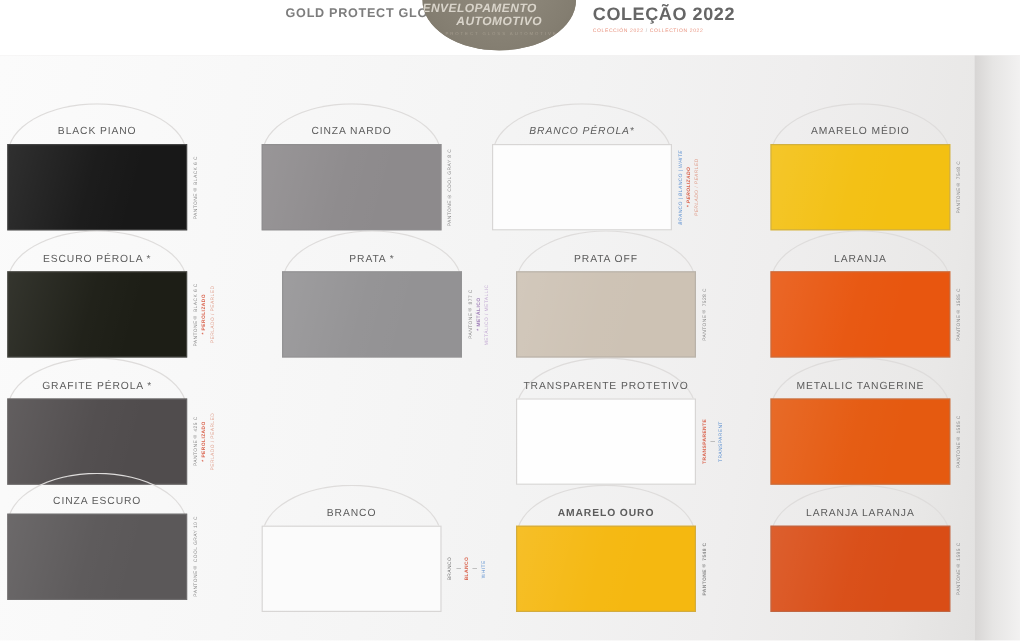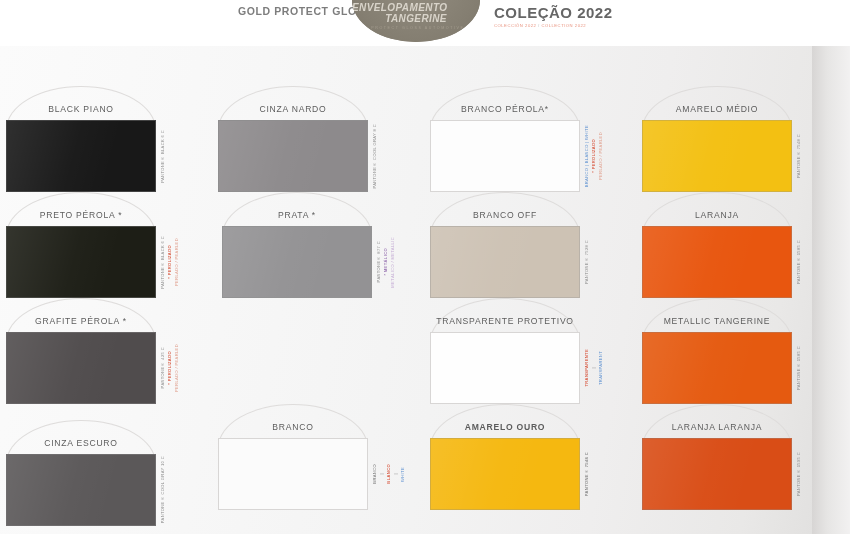--- a/index.html
+++ b/index.html
@@ -226,7 +226,7 @@
     <div class="badge">
       <div class="badge-inner"></div>
       <div class="badge-t1">ENVELOPAMENTO</div>
-      <div class="badge-t2">TANGERINE</div>
+      <div class="badge-t2">AUTOMOTIVO</div>
       <div class="badge-arc">GOLD PROTECT GLOSS     AUTOMOTIVE WRAPPING</div>
     </div>
 

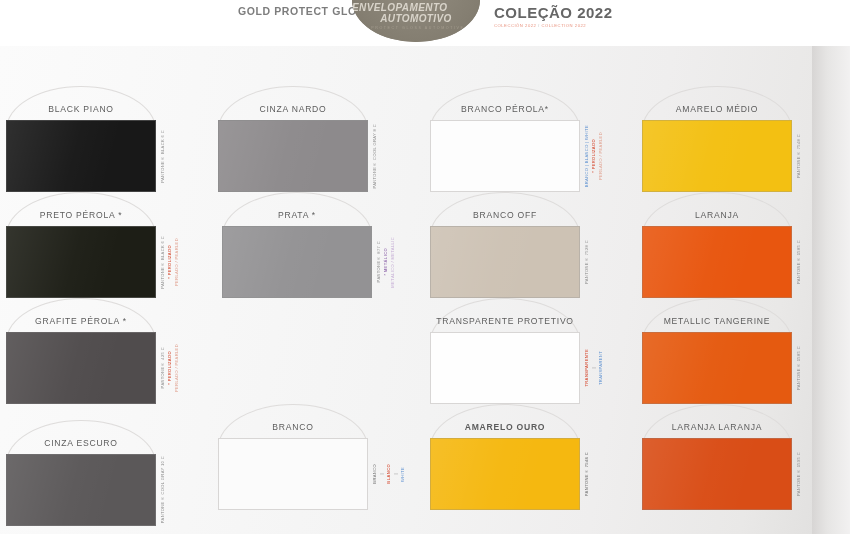--- a/index.html
+++ b/index.html
@@ -255,7 +255,7 @@
           <div class="vlab pantone">PANTONE® COOL GRAY 8 C</div>
         </div>
       </div>
-      <div class="cell" style="left: 424px; top: 0px;">
+      <div class="cell" style="left: 404px; top: 0px; font-style: italic;">
         <div class="cell-arc"></div>
         <div class="cell-name">BRANCO PÉROLA*</div>
         <div class="swatch shine light" style="background: rgb(253, 253, 253);"></div>

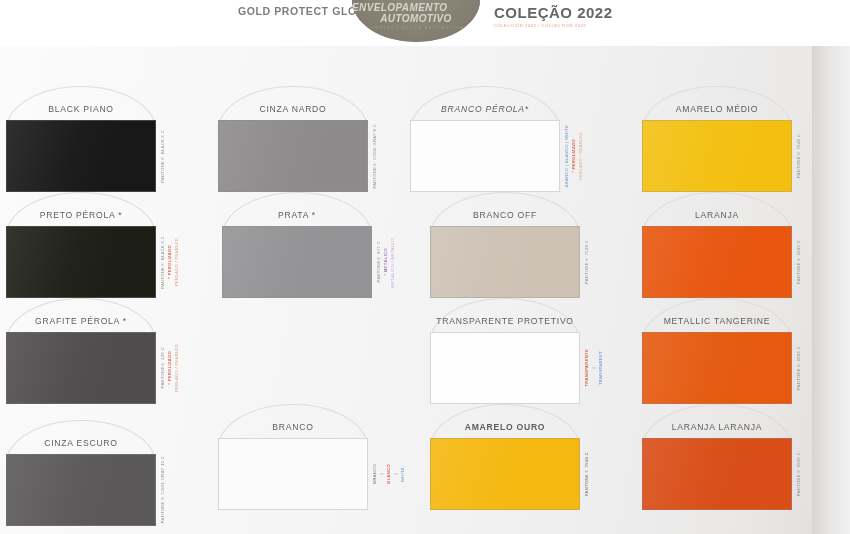--- a/index.html
+++ b/index.html
@@ -275,7 +275,7 @@
       </div>
       <div class="cell" style="left: 0px; top: 106px;">
         <div class="cell-arc"></div>
-        <div class="cell-name">PRETO PÉROLA *</div>
+        <div class="cell-name">ESCURO PÉROLA *</div>
         <div class="swatch shine" style="background: rgb(29, 30, 22);"></div>
         <div class="vlabels">
           <div class="vlab pantone">PANTONE® BLACK 6 C</div>

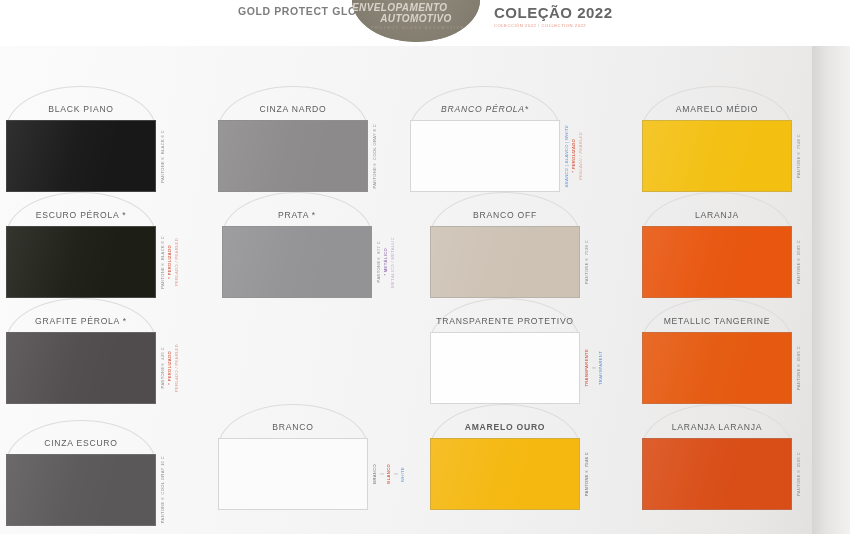--- a/index.html
+++ b/index.html
@@ -283,7 +283,7 @@
           <div class="vlab pink">PERLADO / PEARLED</div>
         </div>
       </div>
-      <div class="cell" style="left: 216px; top: 106px;">
+      <div class="cell" style="left: 229px; top: 106px;">
         <div class="cell-arc"></div>
         <div class="cell-name">PRATA *</div>
         <div class="swatch shine" style="background: rgb(147, 146, 148);"></div>

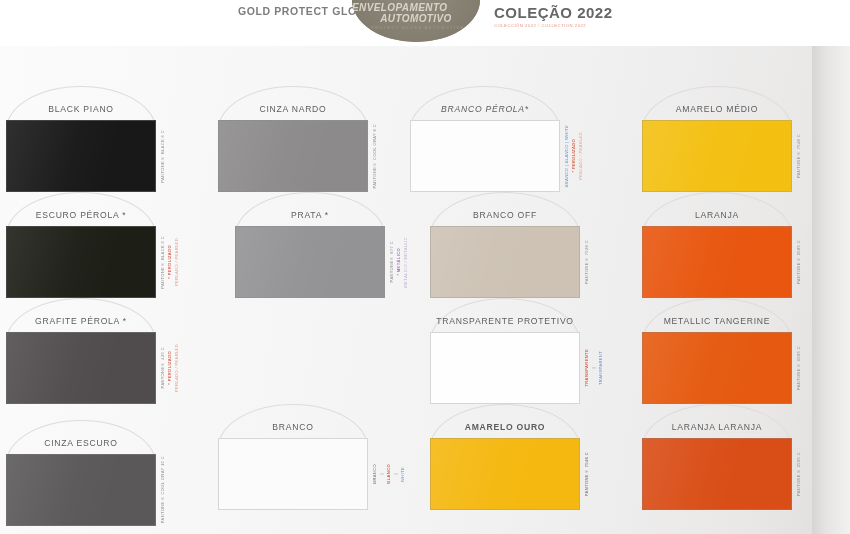--- a/index.html
+++ b/index.html
@@ -295,7 +295,7 @@
       </div>
       <div class="cell" style="left: 424px; top: 106px;">
         <div class="cell-arc"></div>
-        <div class="cell-name">BRANCO OFF</div>
+        <div class="cell-name">PRATA OFF</div>
         <div class="swatch shine" style="background: rgb(205, 194, 180);"></div>
         <div class="vlabels">
           <div class="vlab pantone">PANTONE® 7528 C</div>

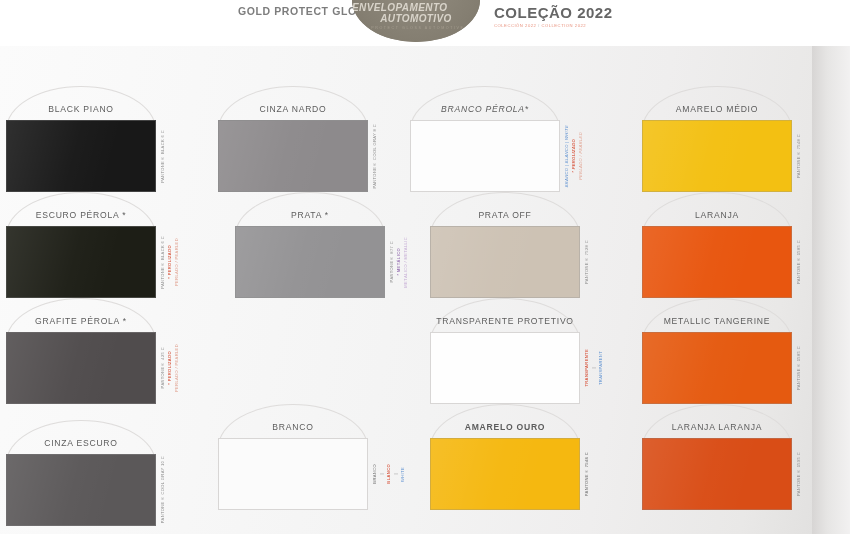--- a/index.html
+++ b/index.html
@@ -337,7 +337,7 @@
           <div class="vlab pantone">PANTONE® 1585 C</div>
         </div>
       </div>
-      <div class="cell" style="left: 0px; top: 334px;">
+      <div class="cell" style="left: 0px; top: 308px;">
         <div class="cell-arc"></div>
         <div class="cell-name">CINZA ESCURO</div>
         <div class="swatch shine" style="background: rgb(91, 88, 89);"></div>

